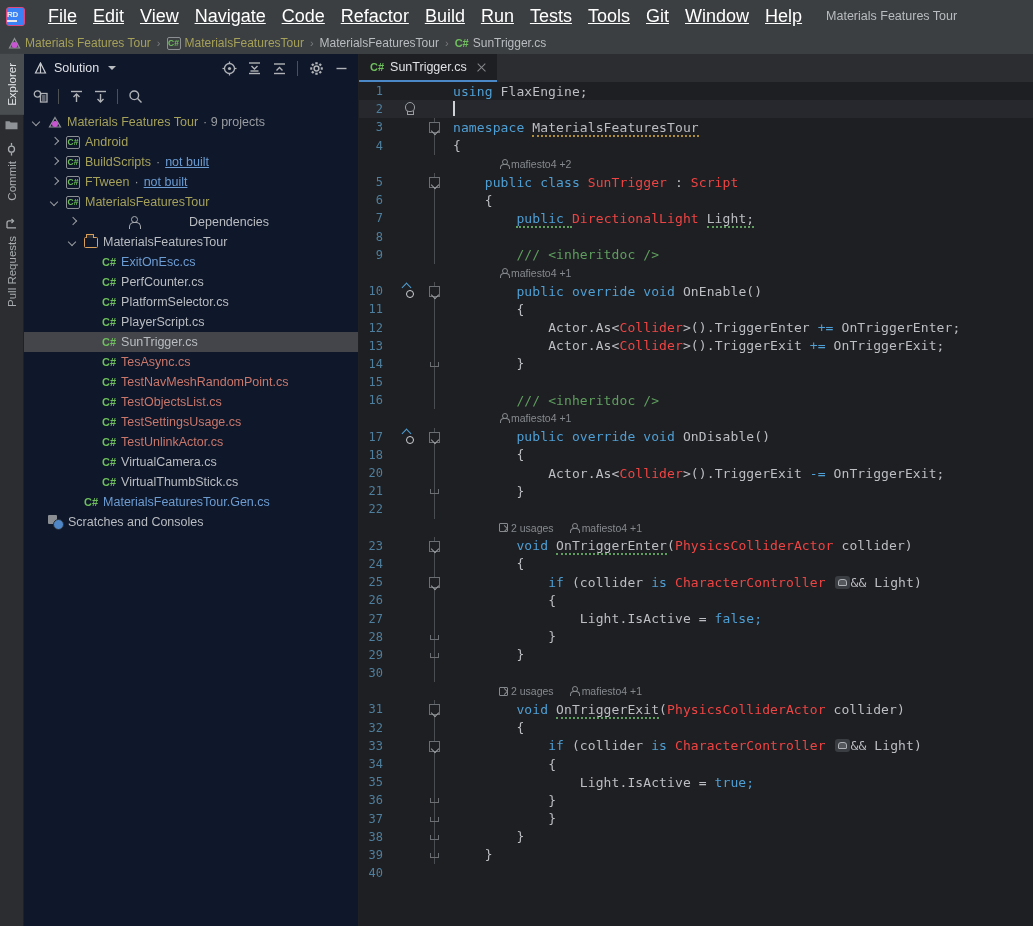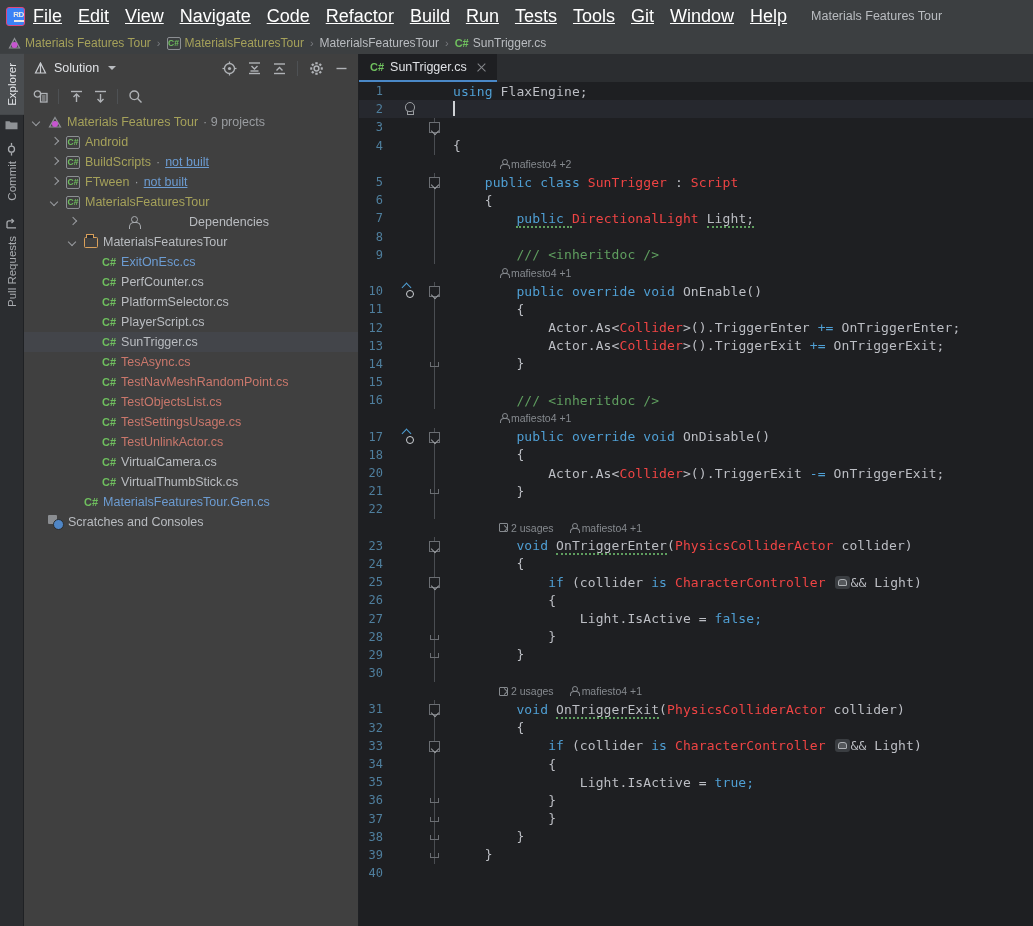--- a/index.html
+++ b/index.html
@@ -19,8 +19,8 @@
   }
   .rd-logo {
     width: 19px; height: 19px; border: 1.5px solid #e0457b; border-radius: 3px;
-    background: #3b82f6; margin-right: 0;
-    display: flex; flex-direction: column; align-items: flex-end; justify-content: center;
+    background: #3b82f6; margin-right: 15px;
+    display: flex; flex-direction: column; align-items: flex-start; justify-content: center;
     font-size: 8px; font-weight: bold; color: #e8e8e8; letter-spacing: -0.4px;
     line-height: 8px; font-family: "Liberation Sans", sans-serif;
   }

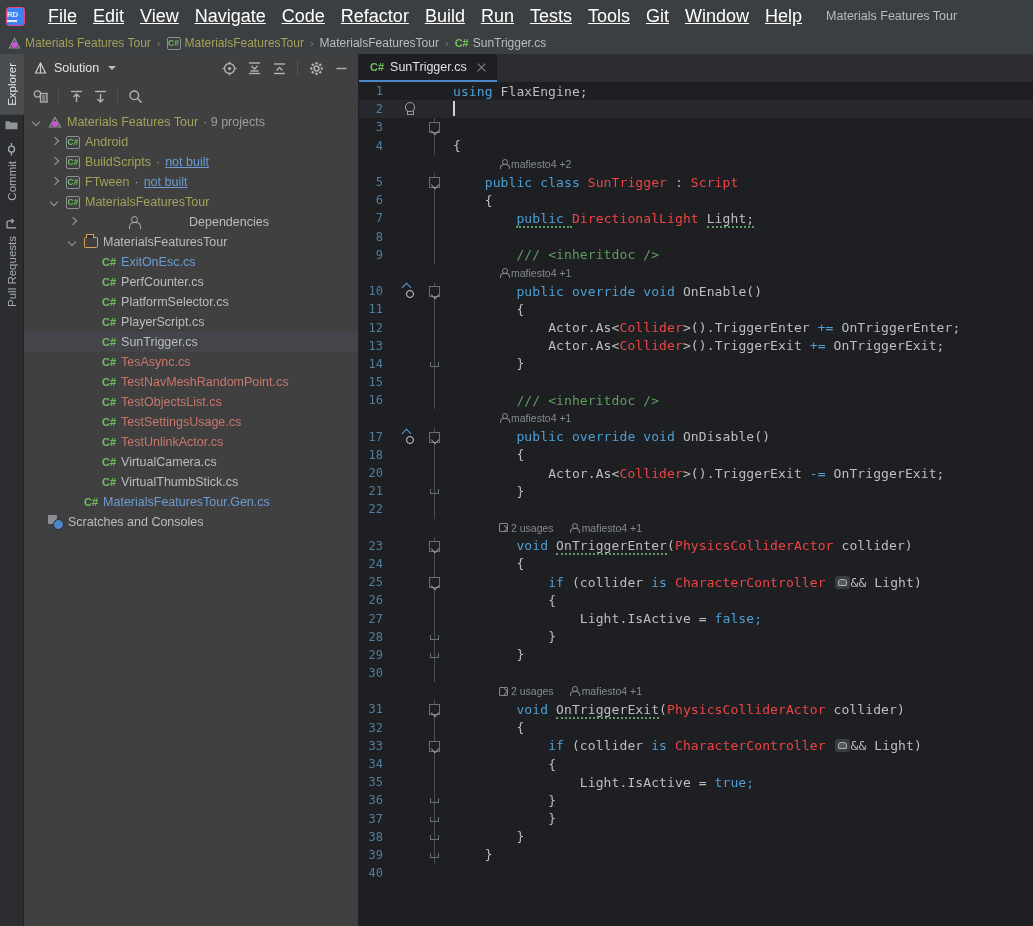--- a/index.html
+++ b/index.html
@@ -75,7 +75,7 @@
 
   
   .solution {
-    width: 335px; min-width: 335px; background: #404040;
+    width: 335px; min-width: 335px; background: #0f172a;
     display: flex; flex-direction: column; border-right: 1px solid #1f2124; text-align: right;
   }
   .sol-header {

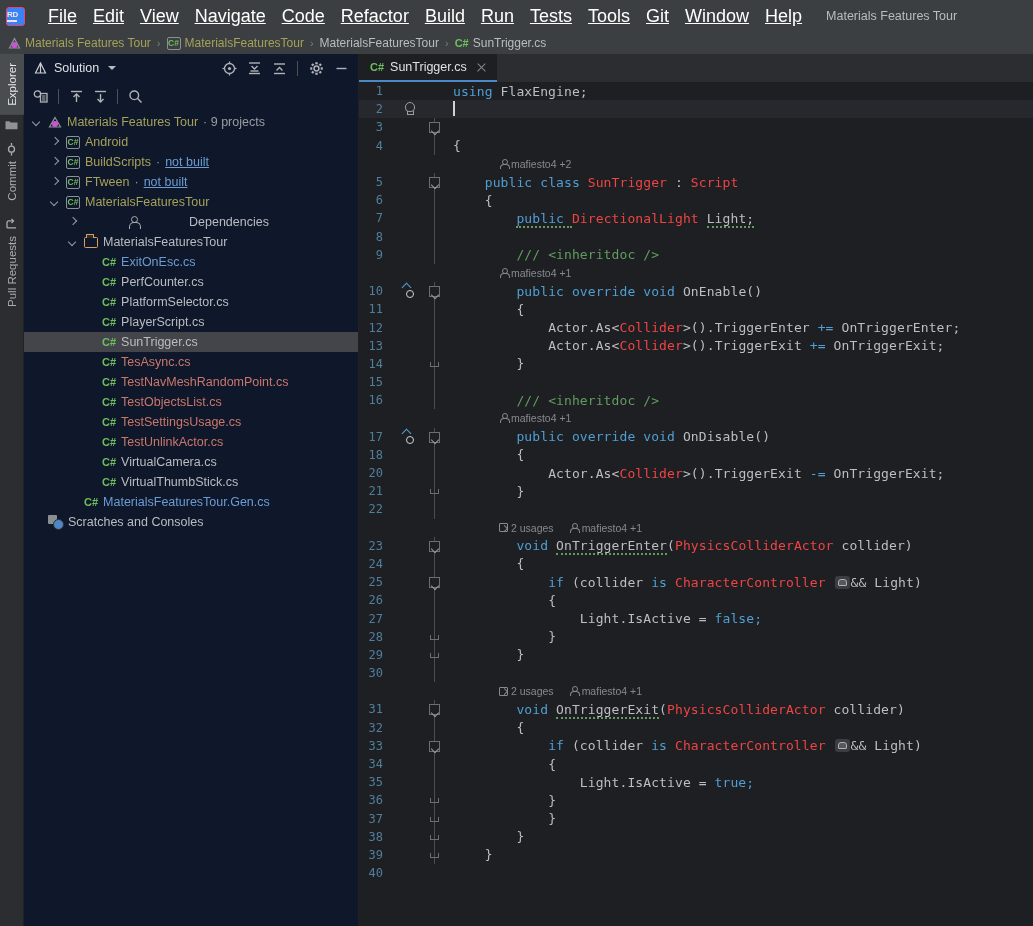--- a/index.html
+++ b/index.html
@@ -614,6 +614,7 @@
                   <span class="fold-line"></span>
                   <span class="fold-box start"></span>
                 </div>
+                <div class="code-text"><span class="kw2">namespace </span><span class="plain squig-y">MaterialsFeaturesTour</span></div>
               </div>
               <div class="lrow">
                 <div class="gutter-num">4</div>

